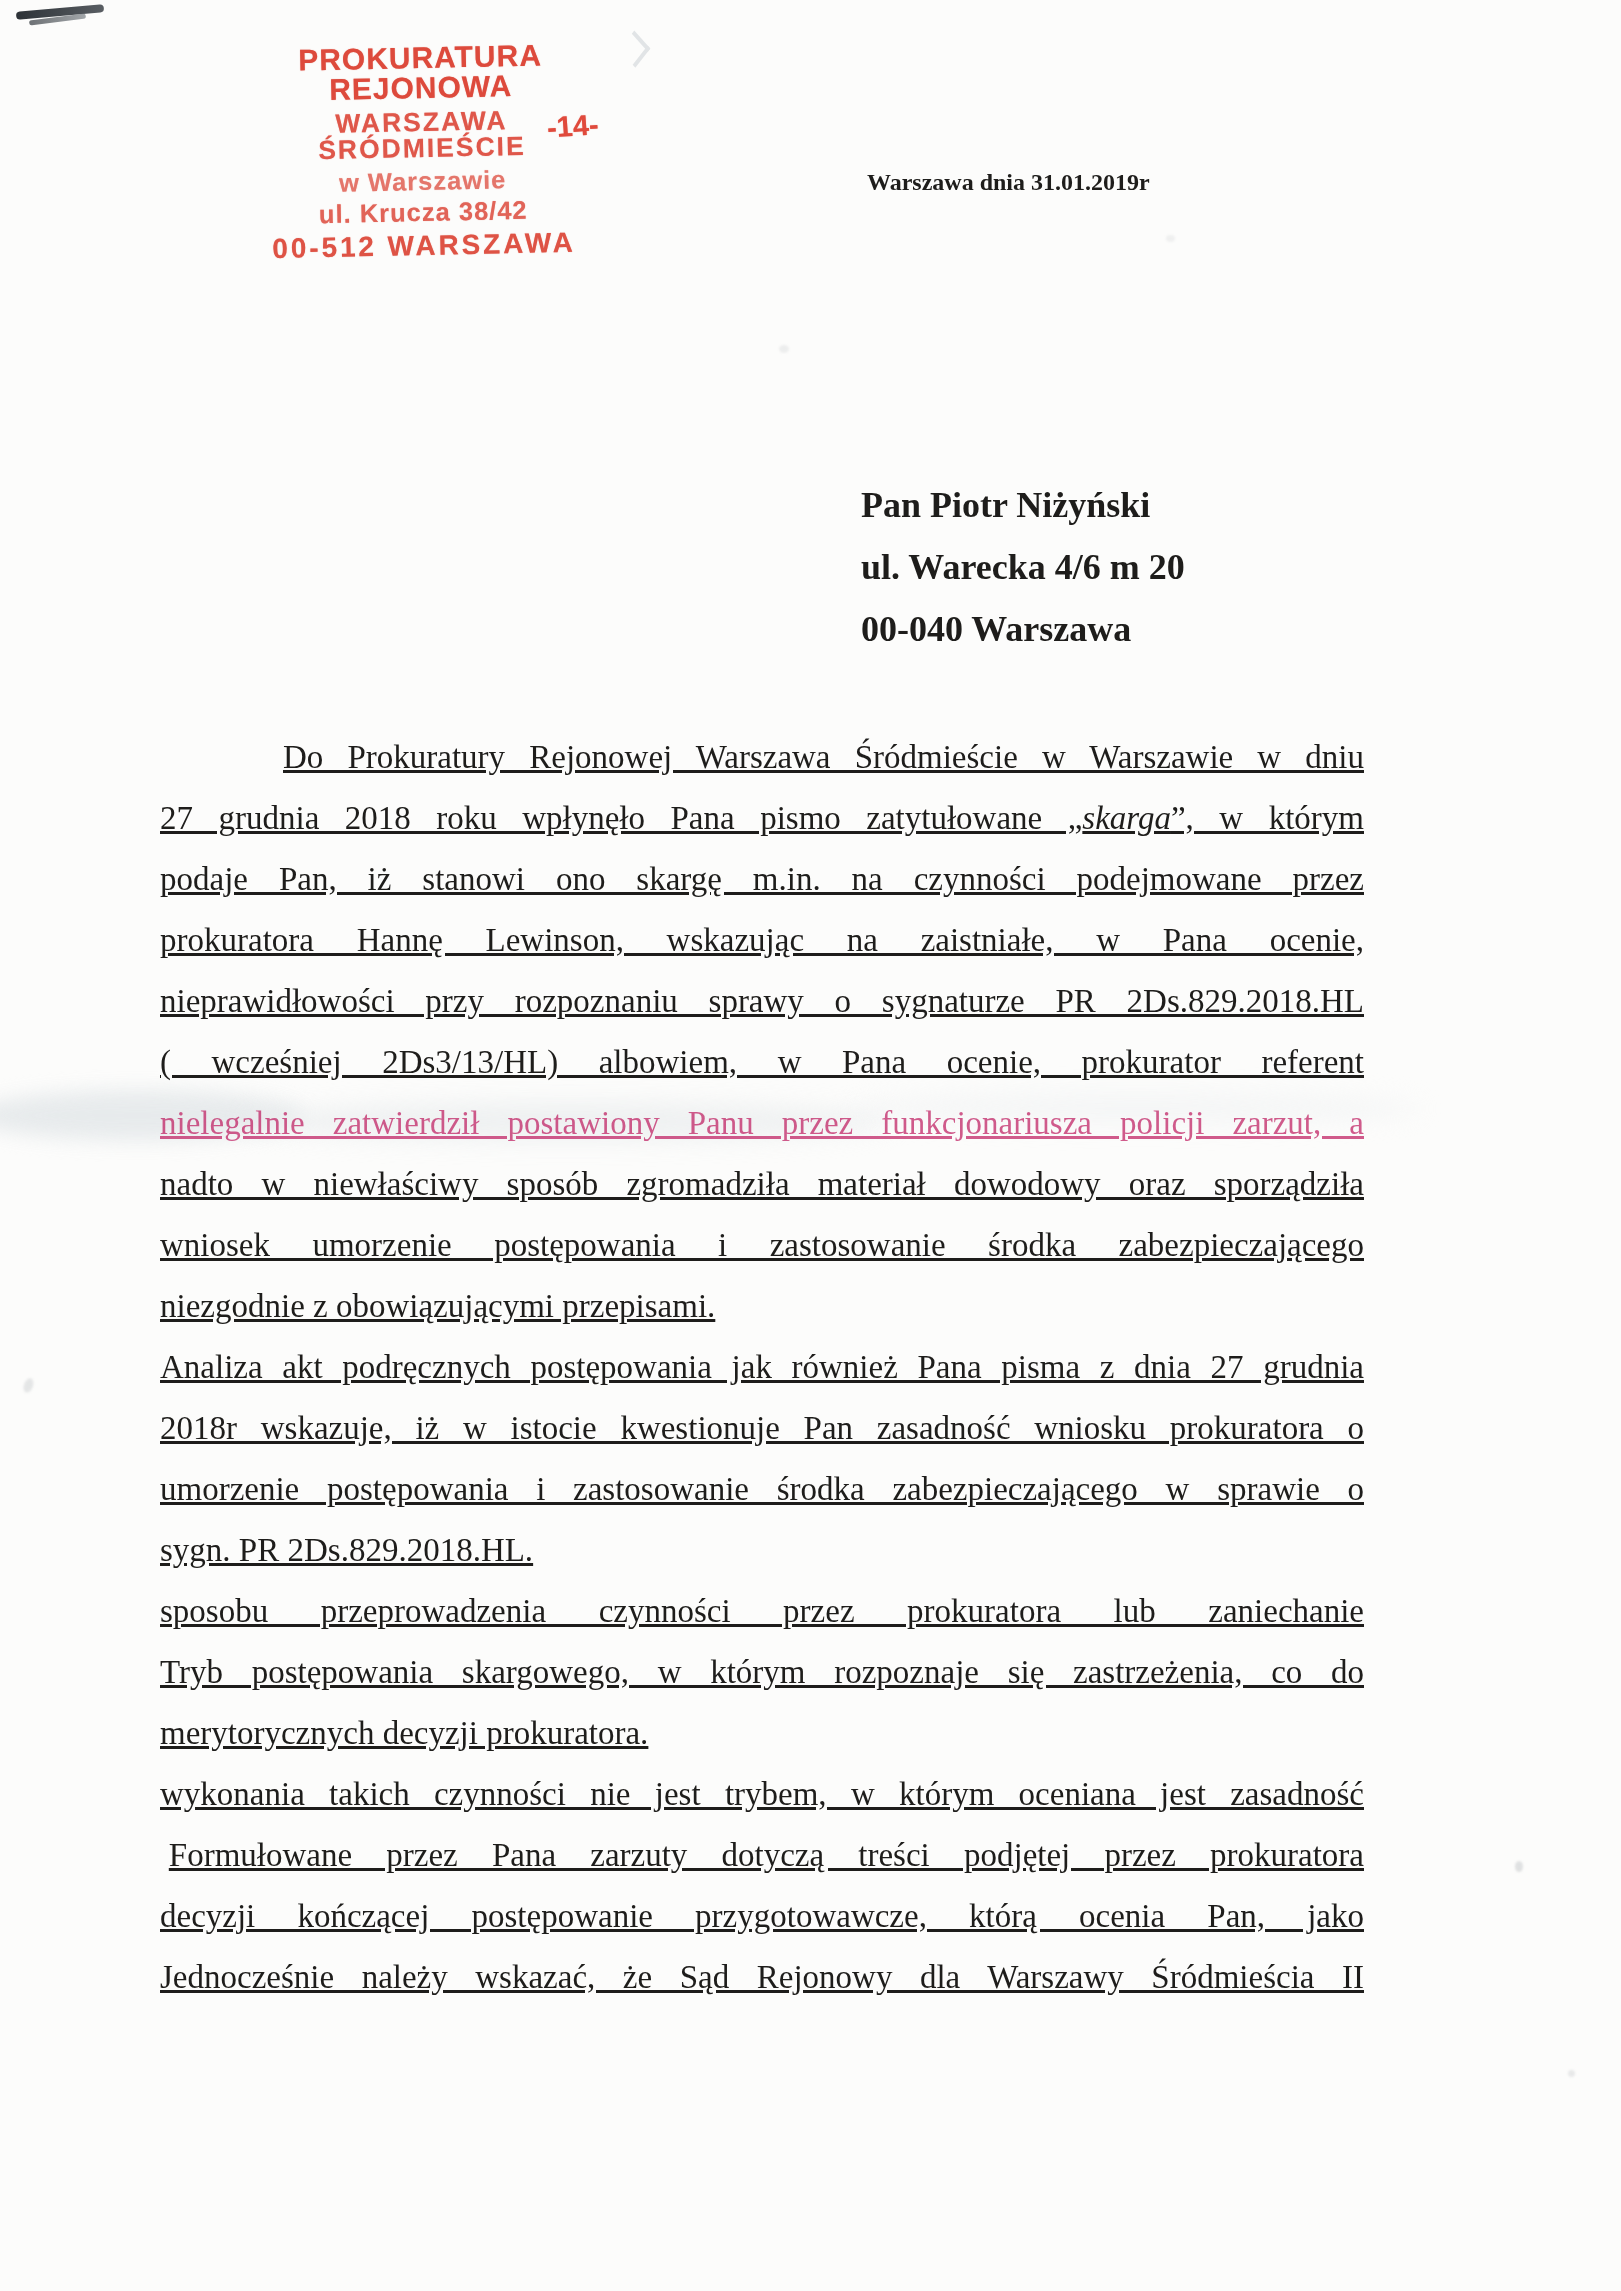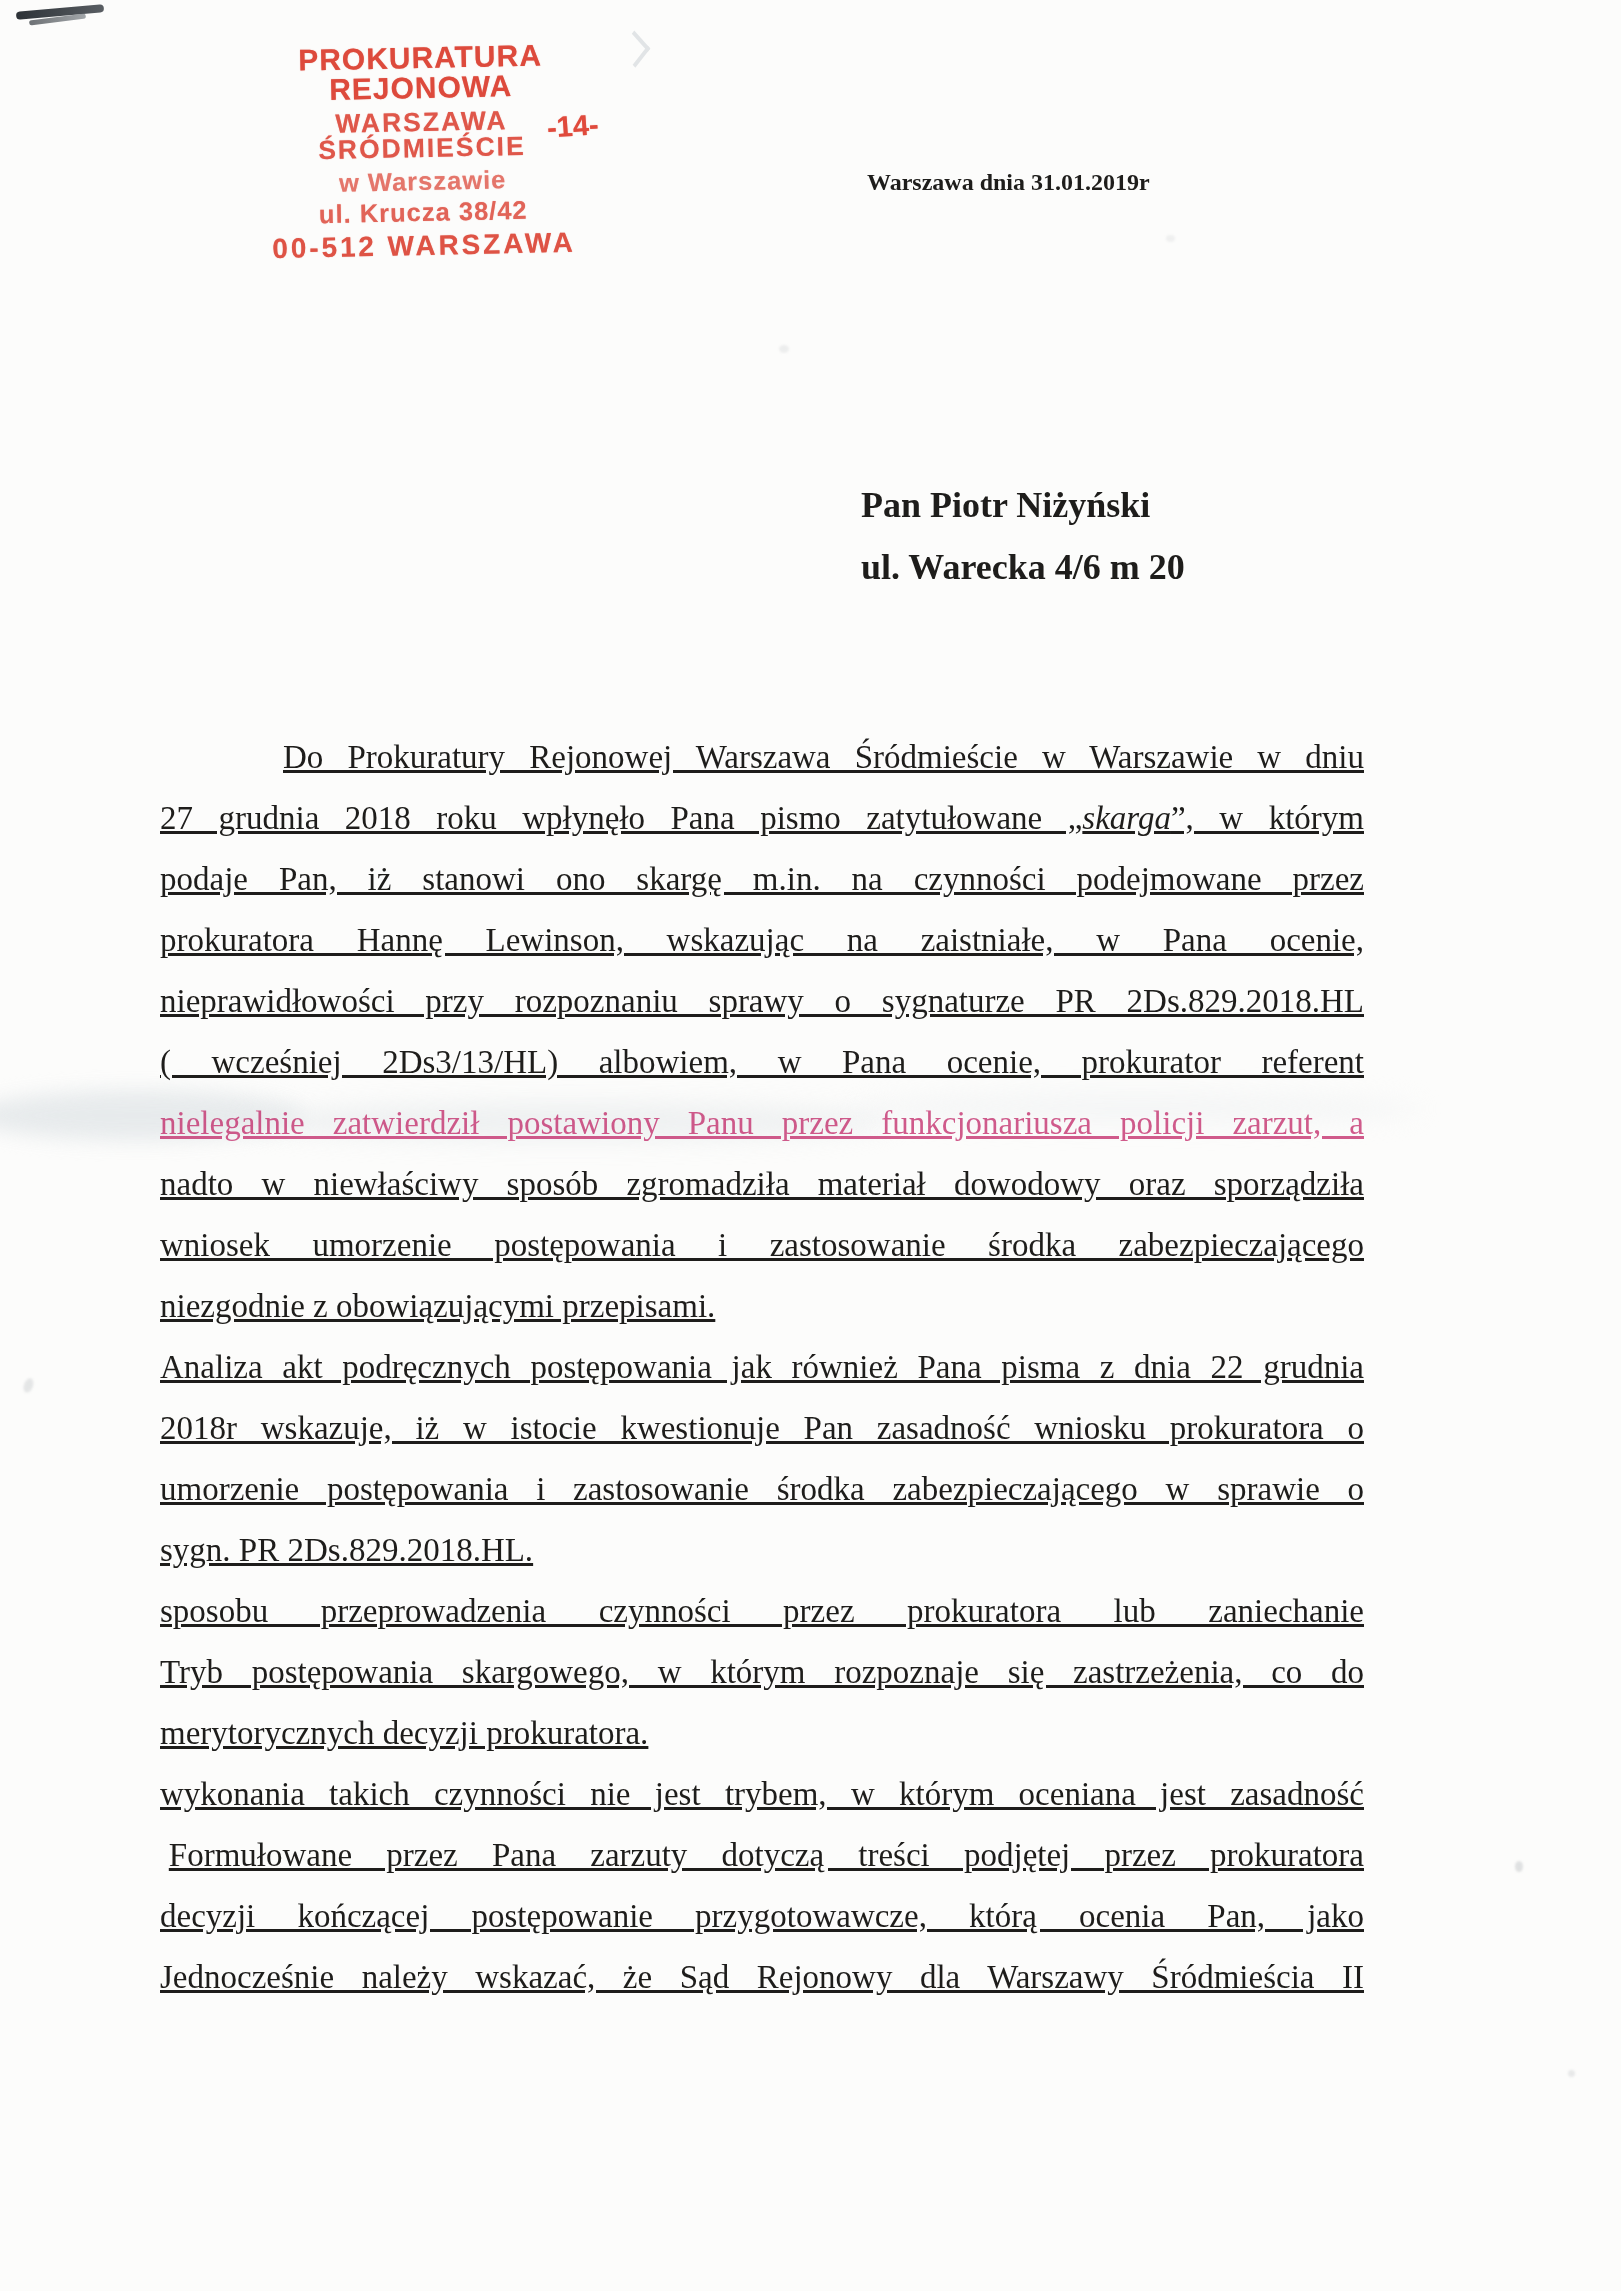--- a/index.html
+++ b/index.html
@@ -102,6 +102,7 @@
   <div class="addressee">
     <div>Pan Piotr Niżyński</div>
     <div>ul. Warecka 4/6 m 20</div>
+    <div>00-040 Warszawa</div>
   </div>
 
   <div class="body-text">

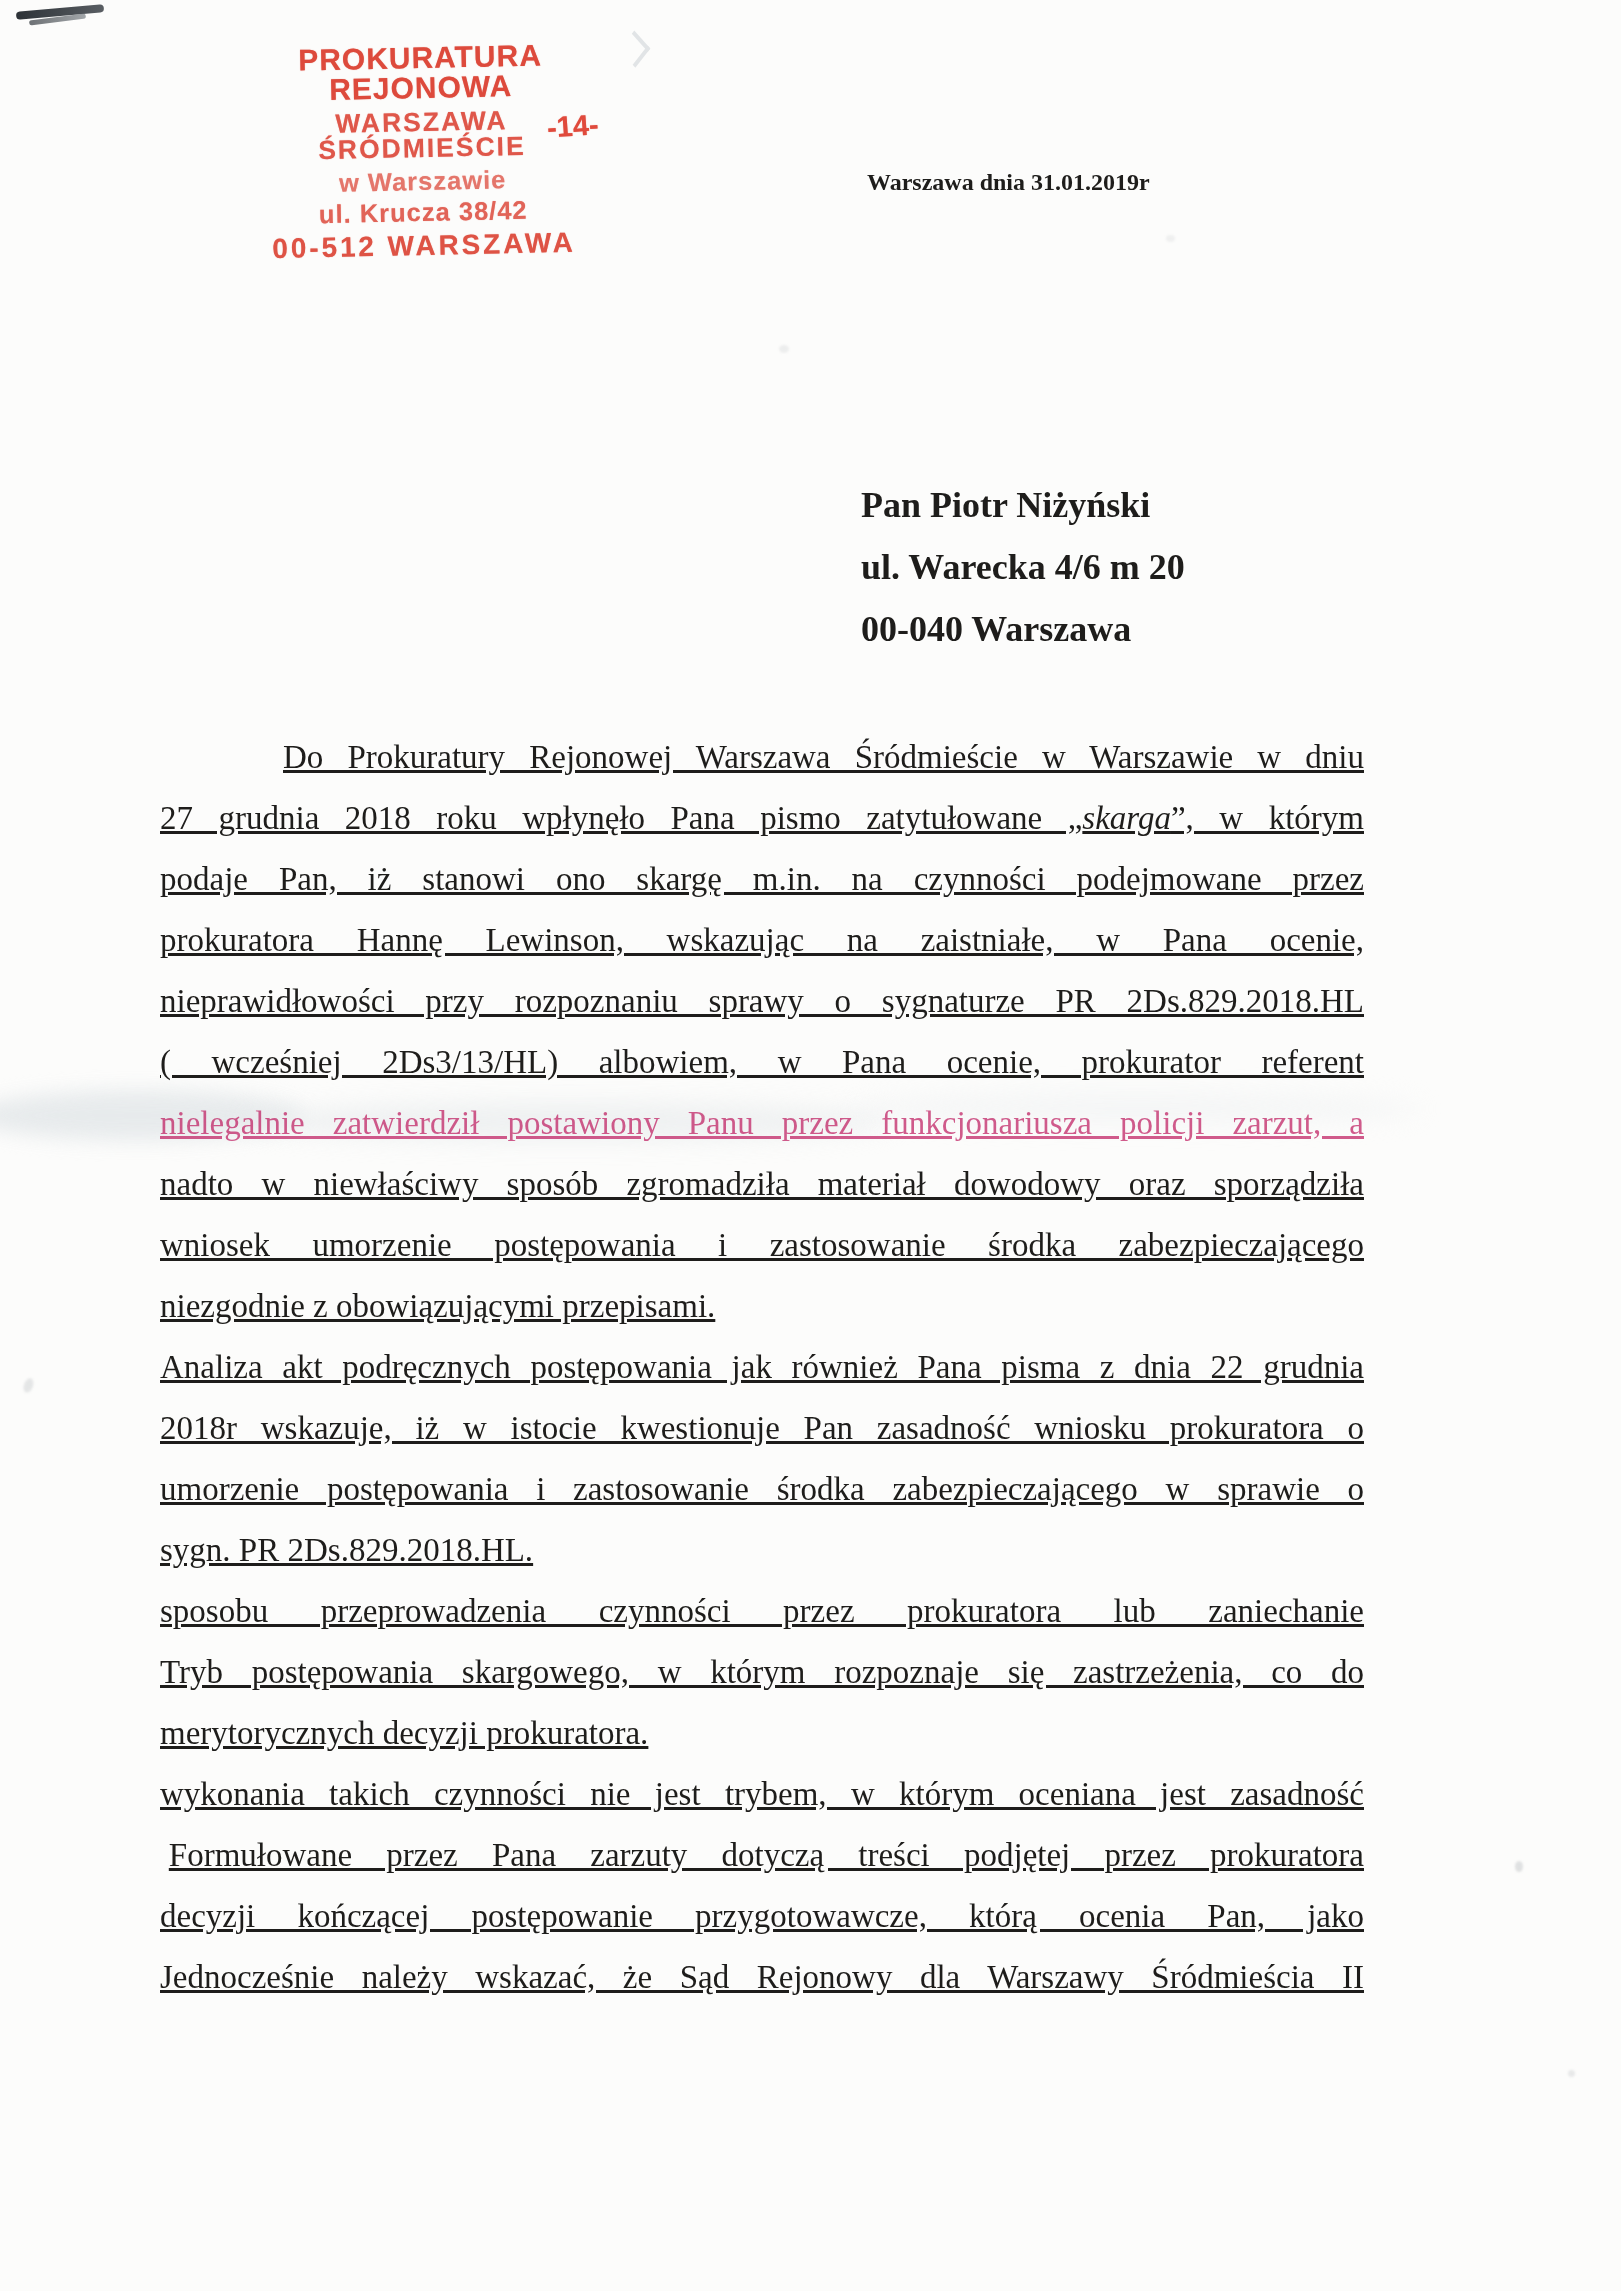--- a/index.html
+++ b/index.html
@@ -116,7 +116,7 @@
       <div class="line just">nadto w niewłaściwy sposób zgromadziła materiał dowodowy oraz sporządziła</div>
       <div class="line just">wniosek umorzenie postępowania i zastosowanie środka zabezpieczającego</div>
       <div class="line">niezgodnie z obowiązującymi przepisami.</div>
-      <div class="line just">Analiza akt podręcznych postępowania jak również Pana pisma z dnia 22 grudnia</div>
+      <div class="line just">Analiza akt podręcznych postępowania jak również Pana pisma z dnia 27 grudnia</div>
       <div class="line just">2018r wskazuje, iż w istocie kwestionuje Pan zasadność wniosku prokuratora o</div>
       <div class="line just">umorzenie postępowania i zastosowanie środka zabezpieczającego w sprawie o</div>
       <div class="line">sygn. PR 2Ds.829.2018.HL.</div>

